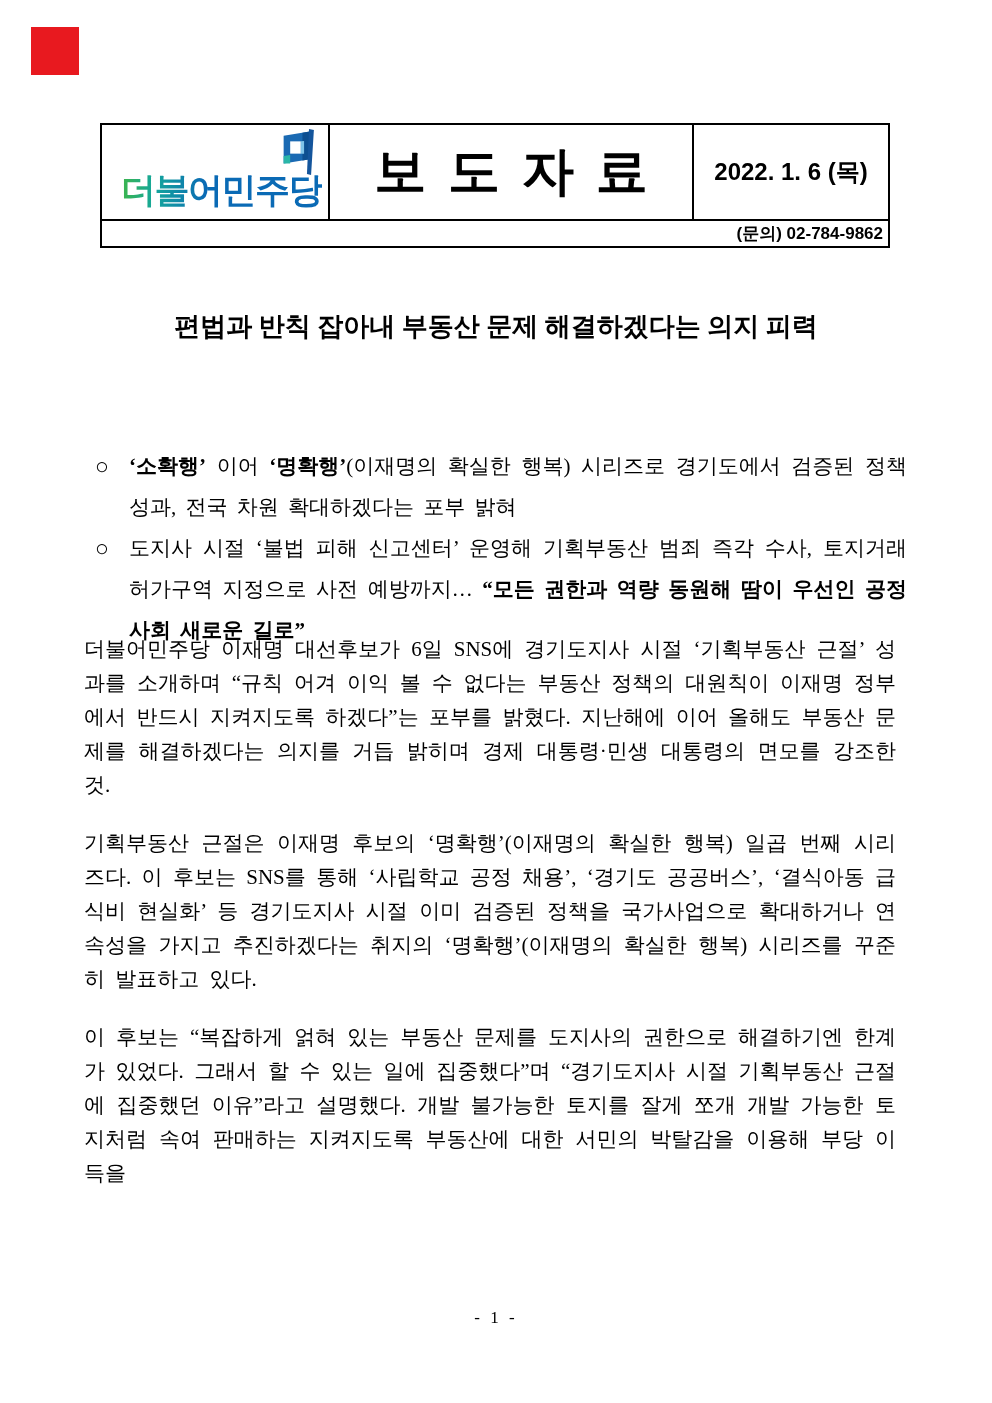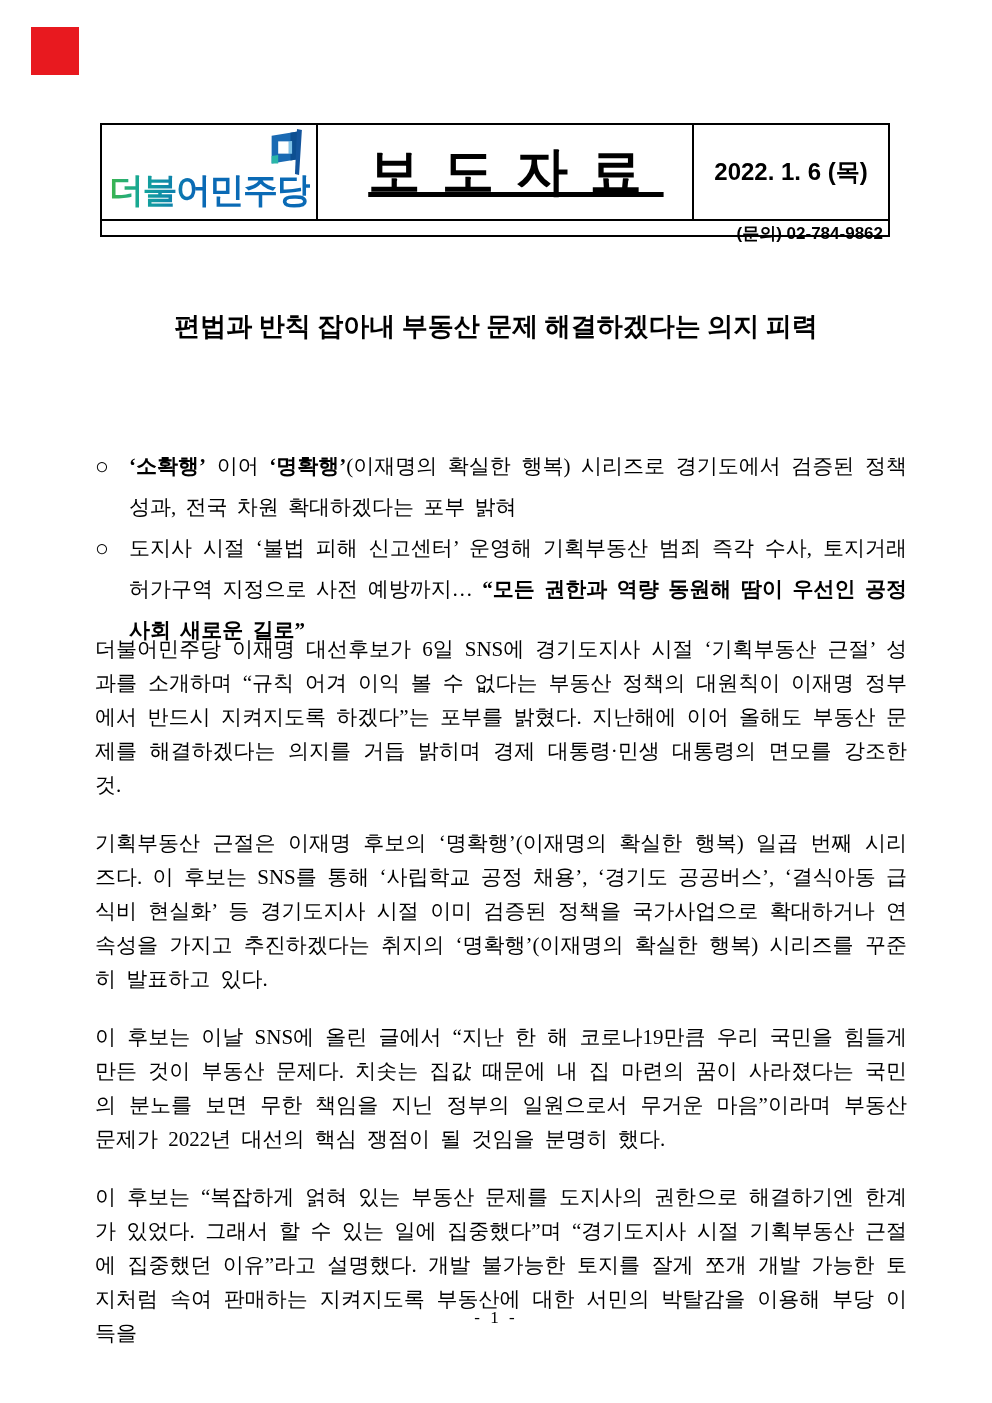--- a/index.html
+++ b/index.html
@@ -30,7 +30,7 @@
     border: 2px solid #000;
     background: #fff;
   }
-  .header-row1 { display: flex; height: 94px; }
+  .header-row1 { display: flex; height: 94px; padding-left: 12px; }
   .logo-cell {
     width: 216px;
     border-right: 2px solid #000;

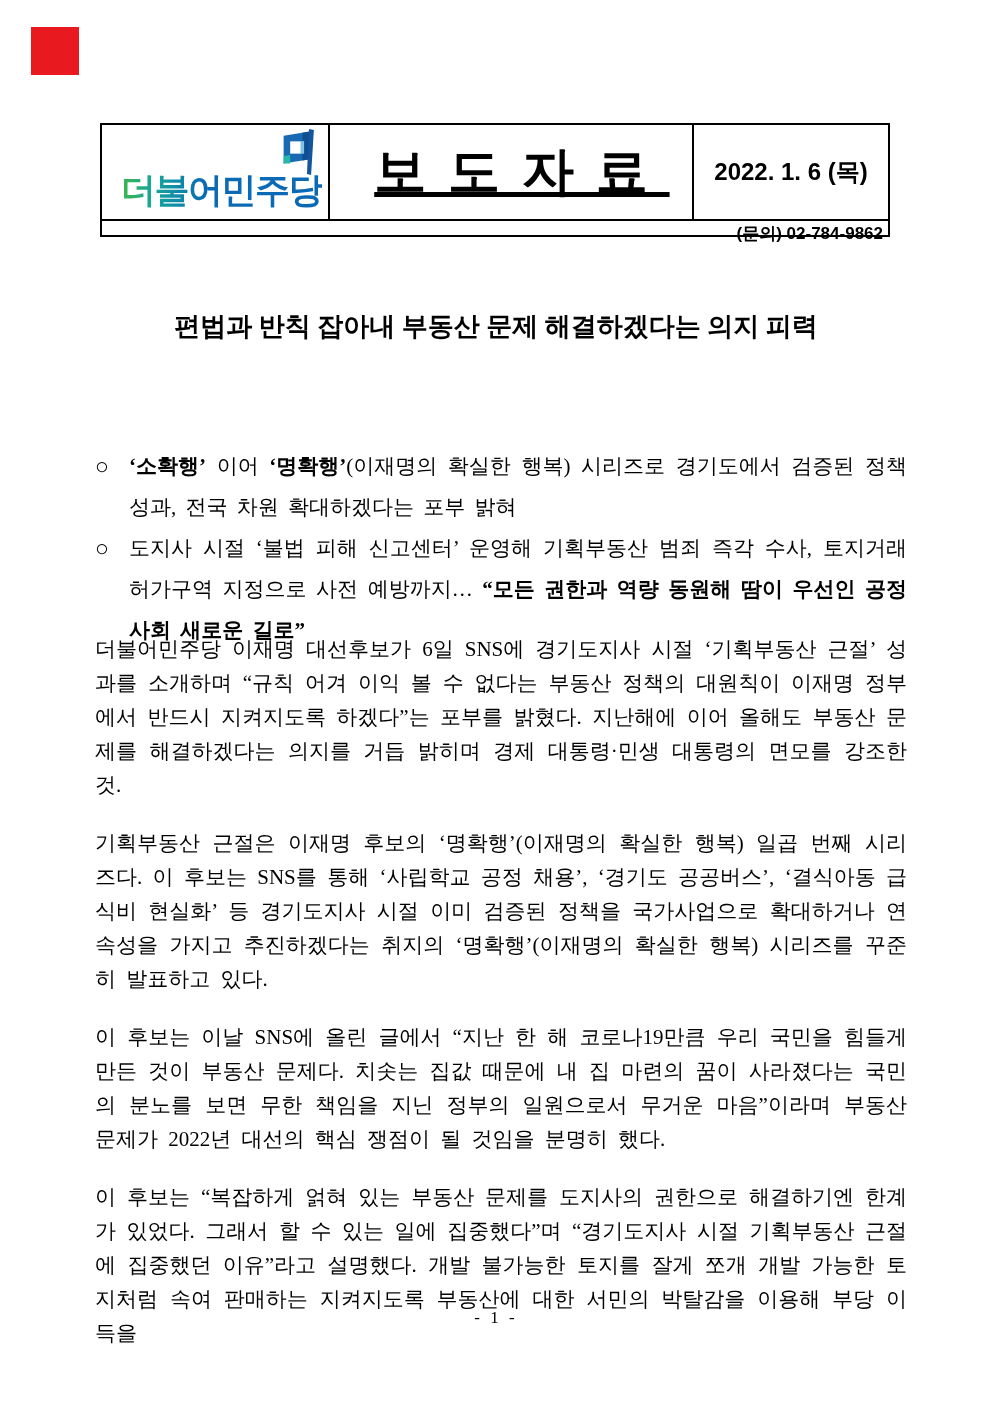--- a/index.html
+++ b/index.html
@@ -53,7 +53,7 @@
   .doc-type-cell {
     flex: 1;
     border-right: 2px solid #000;
-    display: flex; align-items: center; justify-content: center; text-decoration: underline;
+    display: flex; align-items: center; justify-content: center;
   }
   .doc-type {
     font-family: "Liberation Sans", "DejaVu Sans", sans-serif;

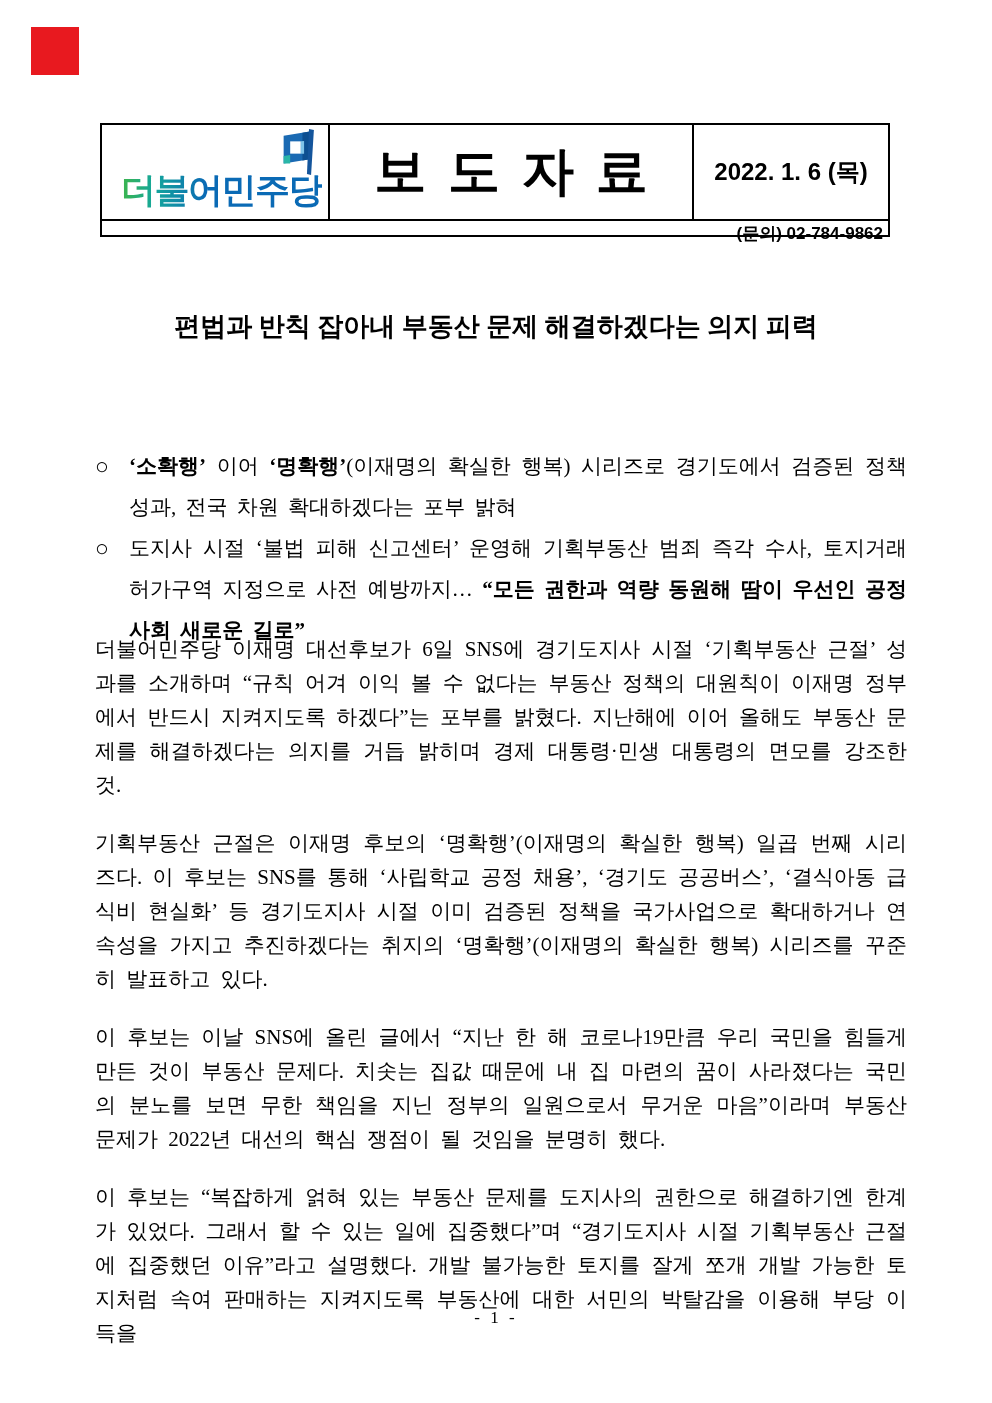--- a/index.html
+++ b/index.html
@@ -82,7 +82,7 @@
   }
   .header-row3 {
     border-top: 2px solid #000;
-    height: 16px;
+    height: 27px;
     line-height: 25px;
     text-align: right;
     padding-right: 5px;

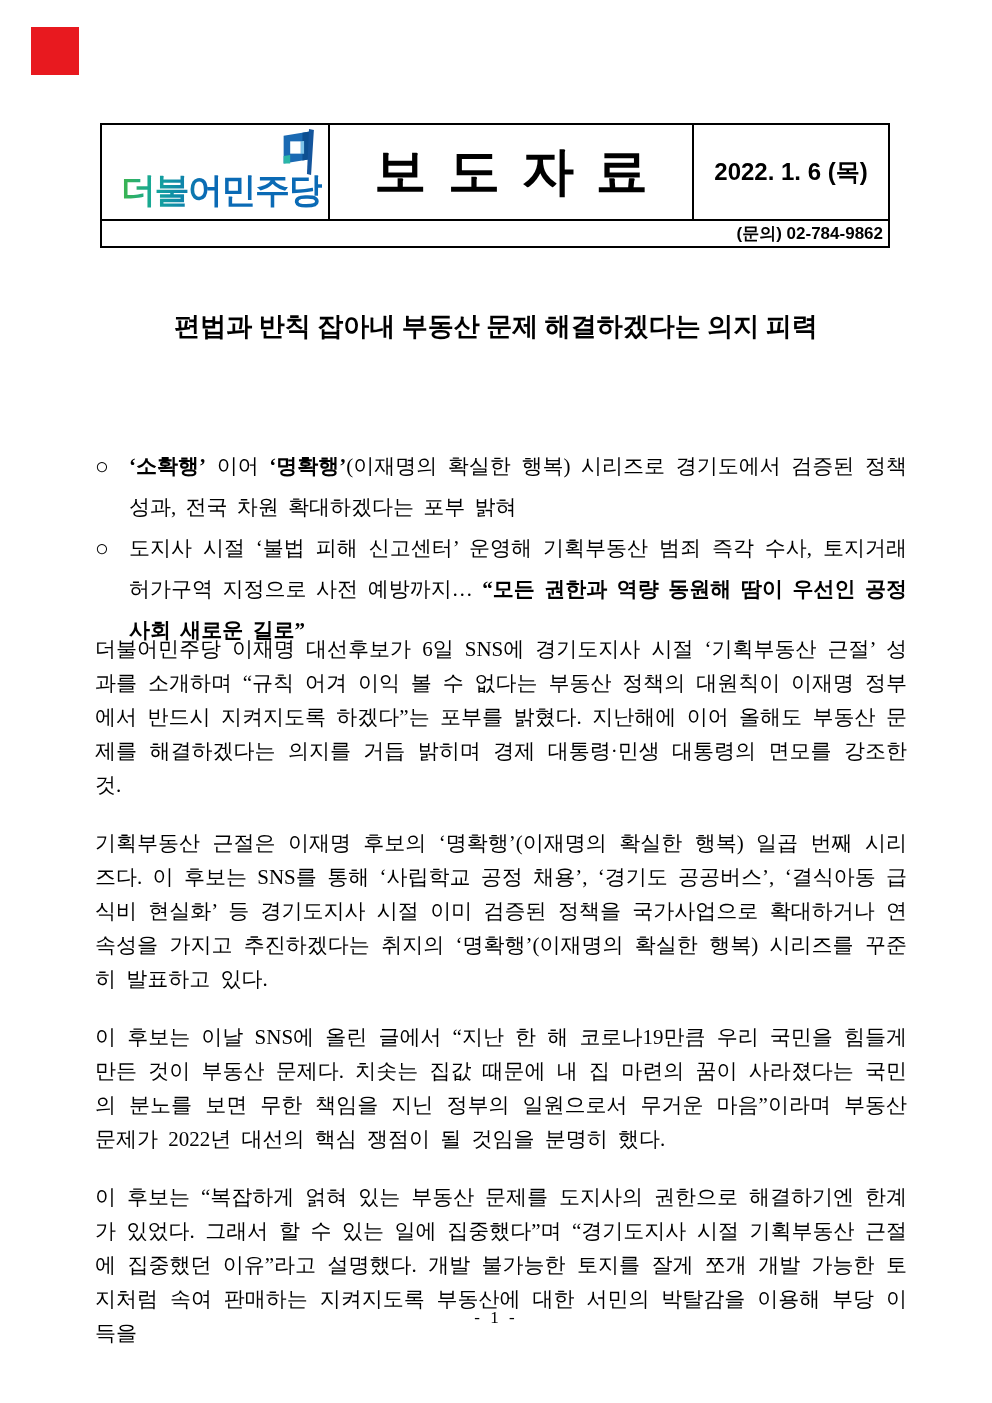--- a/index.html
+++ b/index.html
@@ -125,7 +125,7 @@
   
   .body-text {
     position: absolute;
-    left: 95px; top: 632px;
+    left: 84px; top: 632px;
     width: 812px;
     font-size: 21px;
   }

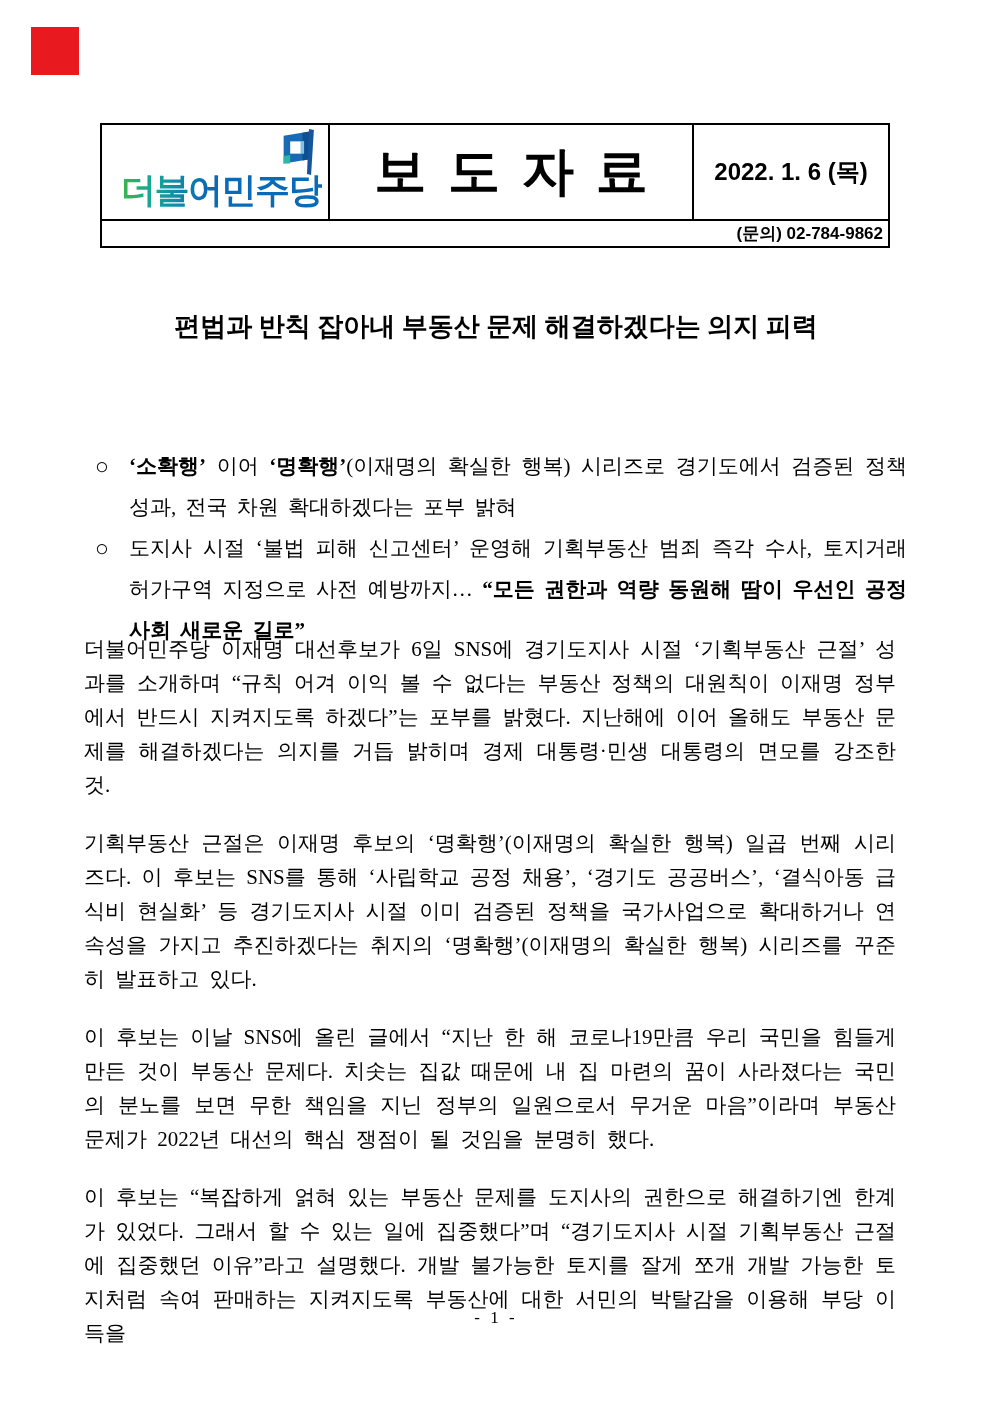--- a/index.html
+++ b/index.html
@@ -196,7 +196,6 @@
   <div class="body-text">
     <p>더불어민주당 이재명 대선후보가 6일 SNS에 경기도지사 시절 ‘기획부동산 근절’ 성과를 소개하며 “규칙 어겨 이익 볼 수 없다는 부동산 정책의 대원칙이 이재명 정부에서 반드시 지켜지도록 하겠다”는 포부를 밝혔다. 지난해에 이어 올해도 부동산 문제를 해결하겠다는 의지를 거듭 밝히며 경제 대통령·민생 대통령의 면모를 강조한 것.</p>
     <p>기획부동산 근절은 이재명 후보의 ‘명확행’(이재명의 확실한 행복) 일곱 번째 시리즈다. 이 후보는 SNS를 통해 ‘사립학교 공정 채용’, ‘경기도 공공버스’, ‘결식아동 급식비 현실화’ 등 경기도지사 시절 이미 검증된 정책을 국가사업으로 확대하거나 연속성을 가지고 추진하겠다는 취지의 ‘명확행’(이재명의 확실한 행복) 시리즈를 꾸준히 발표하고 있다.</p>
-    <p>이 후보는 이날 SNS에 올린 글에서 “지난 한 해 코로나19만큼 우리 국민을 힘들게 만든 것이 부동산 문제다. 치솟는 집값 때문에 내 집 마련의 꿈이 사라졌다는 국민의 분노를 보면 무한 책임을 지닌 정부의 일원으로서 무거운 마음”이라며 부동산 문제가 2022년 대선의 핵심 쟁점이 될 것임을 분명히 했다.</p>
     <p>이 후보는 “복잡하게 얽혀 있는 부동산 문제를 도지사의 권한으로 해결하기엔 한계가 있었다. 그래서 할 수 있는 일에 집중했다”며 “경기도지사 시절 기획부동산 근절에 집중했던 이유”라고 설명했다. 개발 불가능한 토지를 잘게 쪼개 개발 가능한 토지처럼 속여 판매하는 지켜지도록 부동산에 대한 서민의 박탈감을 이용해 부당 이득을</p>
   </div>
 

